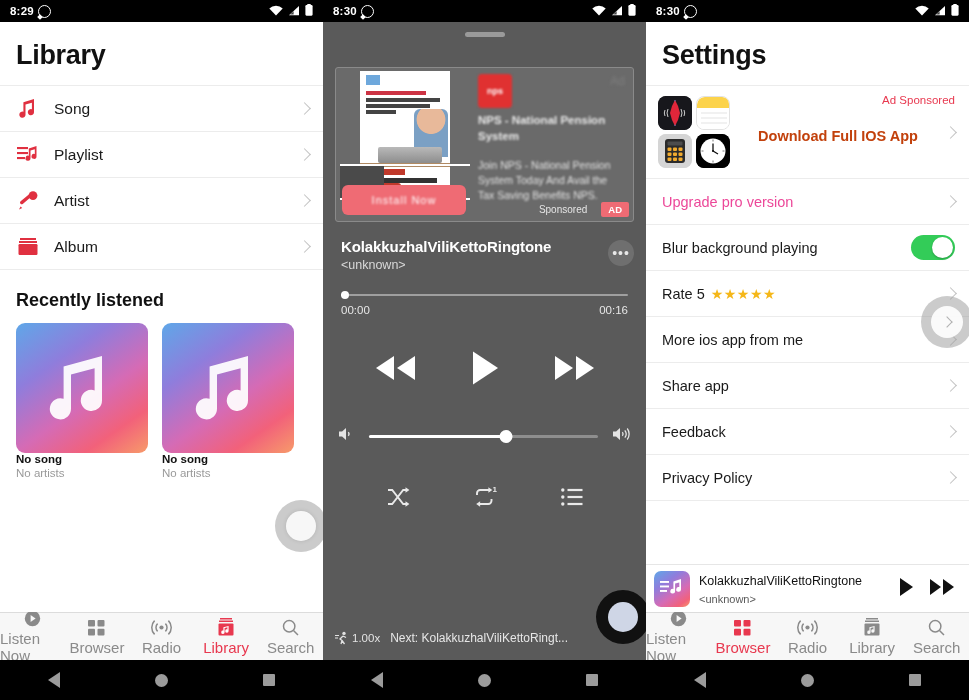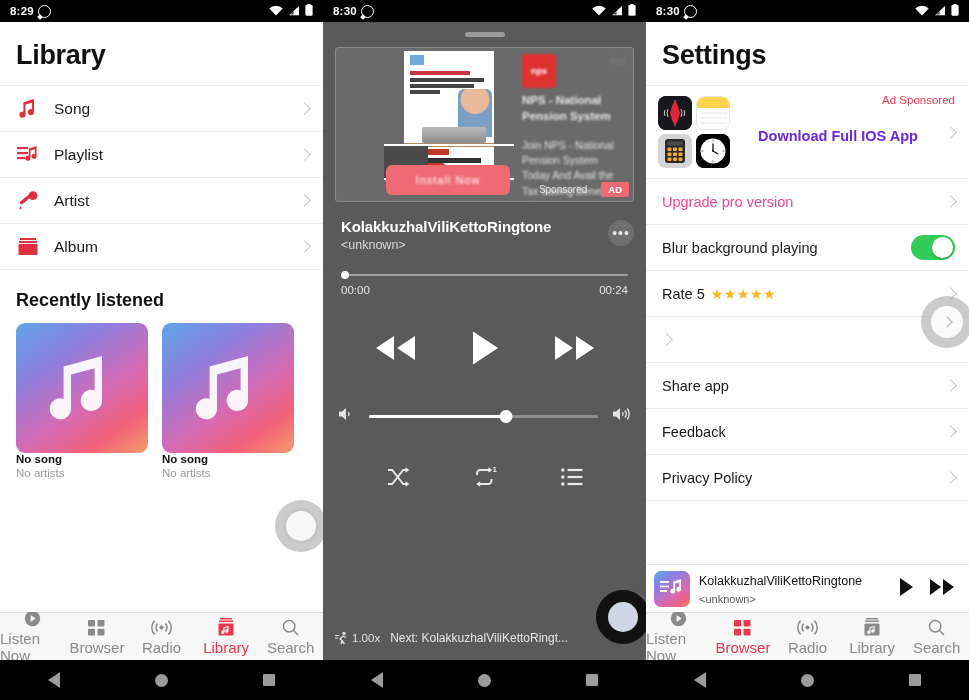--- a/index.html
+++ b/index.html
@@ -63,8 +63,8 @@
   .s2-body { flex:1; background:#5a5a5a; position:relative; display:flex; flex-direction:column; }
   .grabber { width:40px; height:5px; border-radius:3px; background:#9a9a9a; margin:10px auto 0; }
 
-  .ad-wrap { margin:10px 12px 0; border:1px solid #8a8a8a; border-radius:3px; background:#6a6a6a;
-             height:155px; position:relative; overflow:hidden; display:flex;padding-left:44px; }
+  .ad-wrap { margin:30px 12px 0; border:1px solid #8a8a8a; border-radius:3px; background:#6a6a6a;
+             height:155px; position:relative; overflow:hidden; display:flex; }
   .ad-imgcol { width:138px; position:relative; display:flex; flex-direction:column; align-items:center; }
   .ad-photo { width:90px; height:120px; background:#fff; margin-top:3px; position:relative; overflow:hidden;
               filter:blur(.6px); }

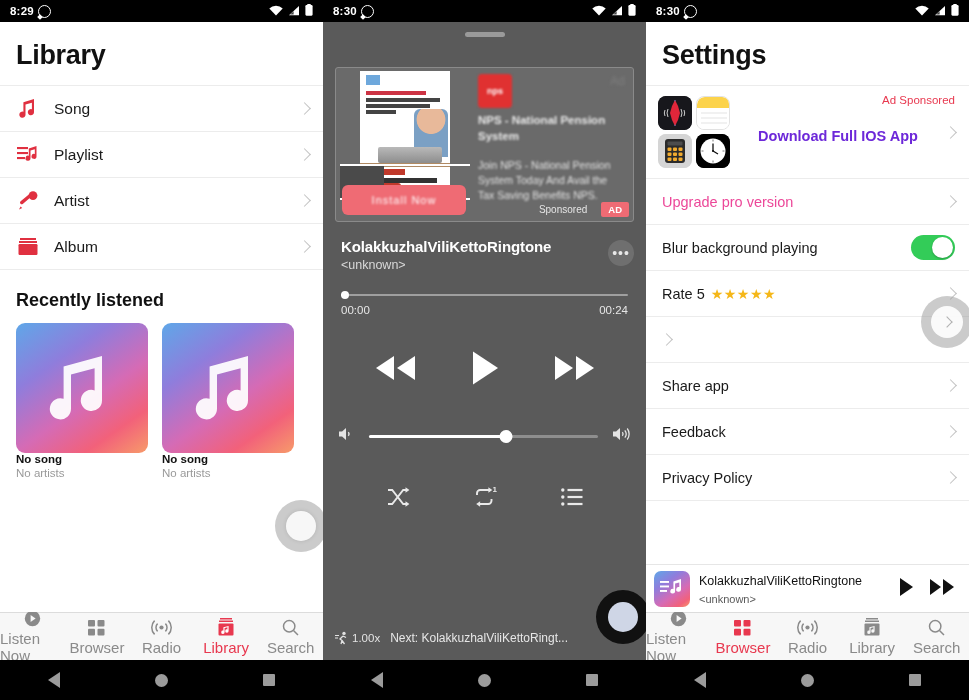--- a/index.html
+++ b/index.html
@@ -134,7 +134,7 @@
   .ai-calc  { background:#d8d8d8; }
   .ai-clock { background:#000; }
   .ad-spon { position:absolute; right:14px; top:8px; color:#e8384f; font-size:11.5px; }
-  .ad-dl { flex:1; text-align:center; font-size:14.5px; font-weight:bold; color:#6d28d9; padding-top:8px; }
+  .ad-dl { flex:1; text-align:center; font-size:14.5px; font-weight:bold; color:#c2410c; padding-top:8px; }
 
   .set-row { height:46px; display:flex; align-items:center; padding:0 14px 0 16px;
              border-bottom:1px solid #ececec; }

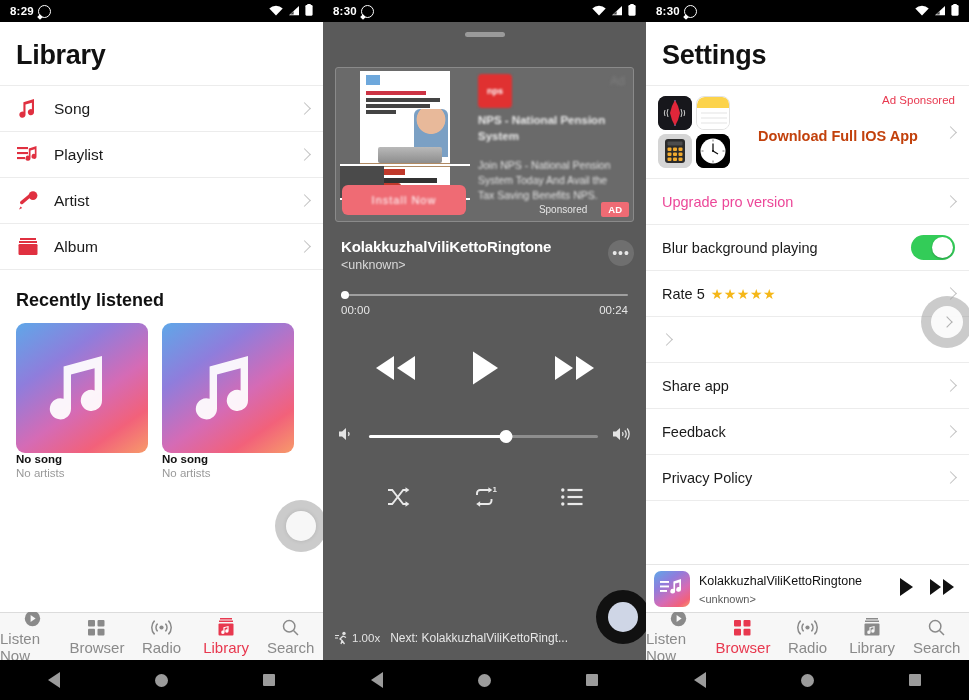--- a/index.html
+++ b/index.html
@@ -402,7 +402,7 @@
       </div>
       <div class="times">
         <span>00:00</span>
-        <span>00:24</span>
+        <span>00:16</span>
       </div>
 
       <div class="transport">

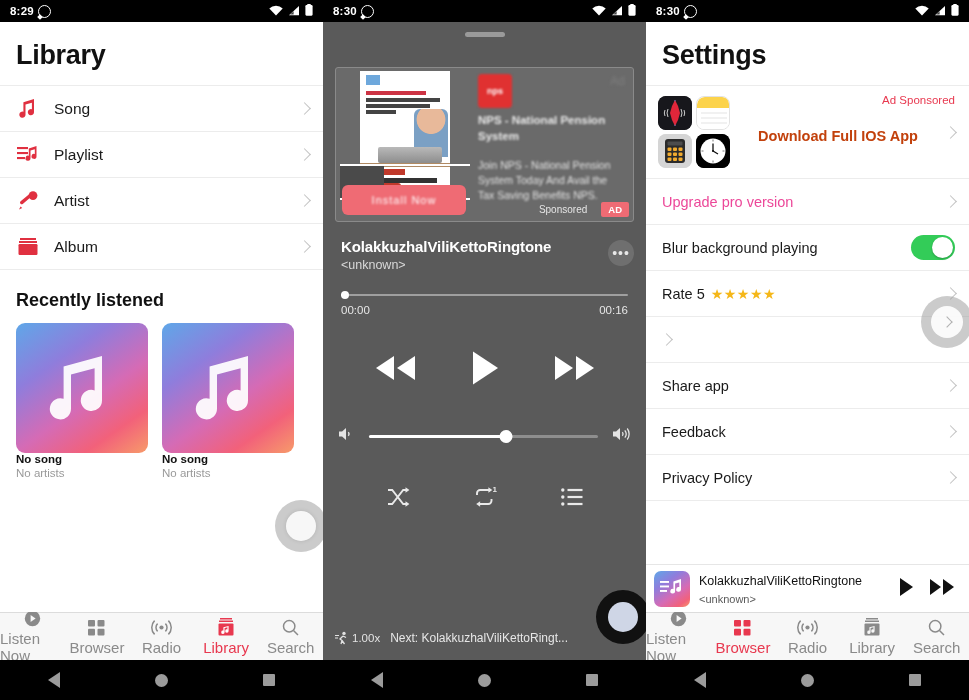--- a/index.html
+++ b/index.html
@@ -596,6 +596,7 @@
       </div>
 
       <div class="set-row">
+        <span class="set-lbl">More ios app from me</span>
         <span class="chev"></span>
       </div>
 

